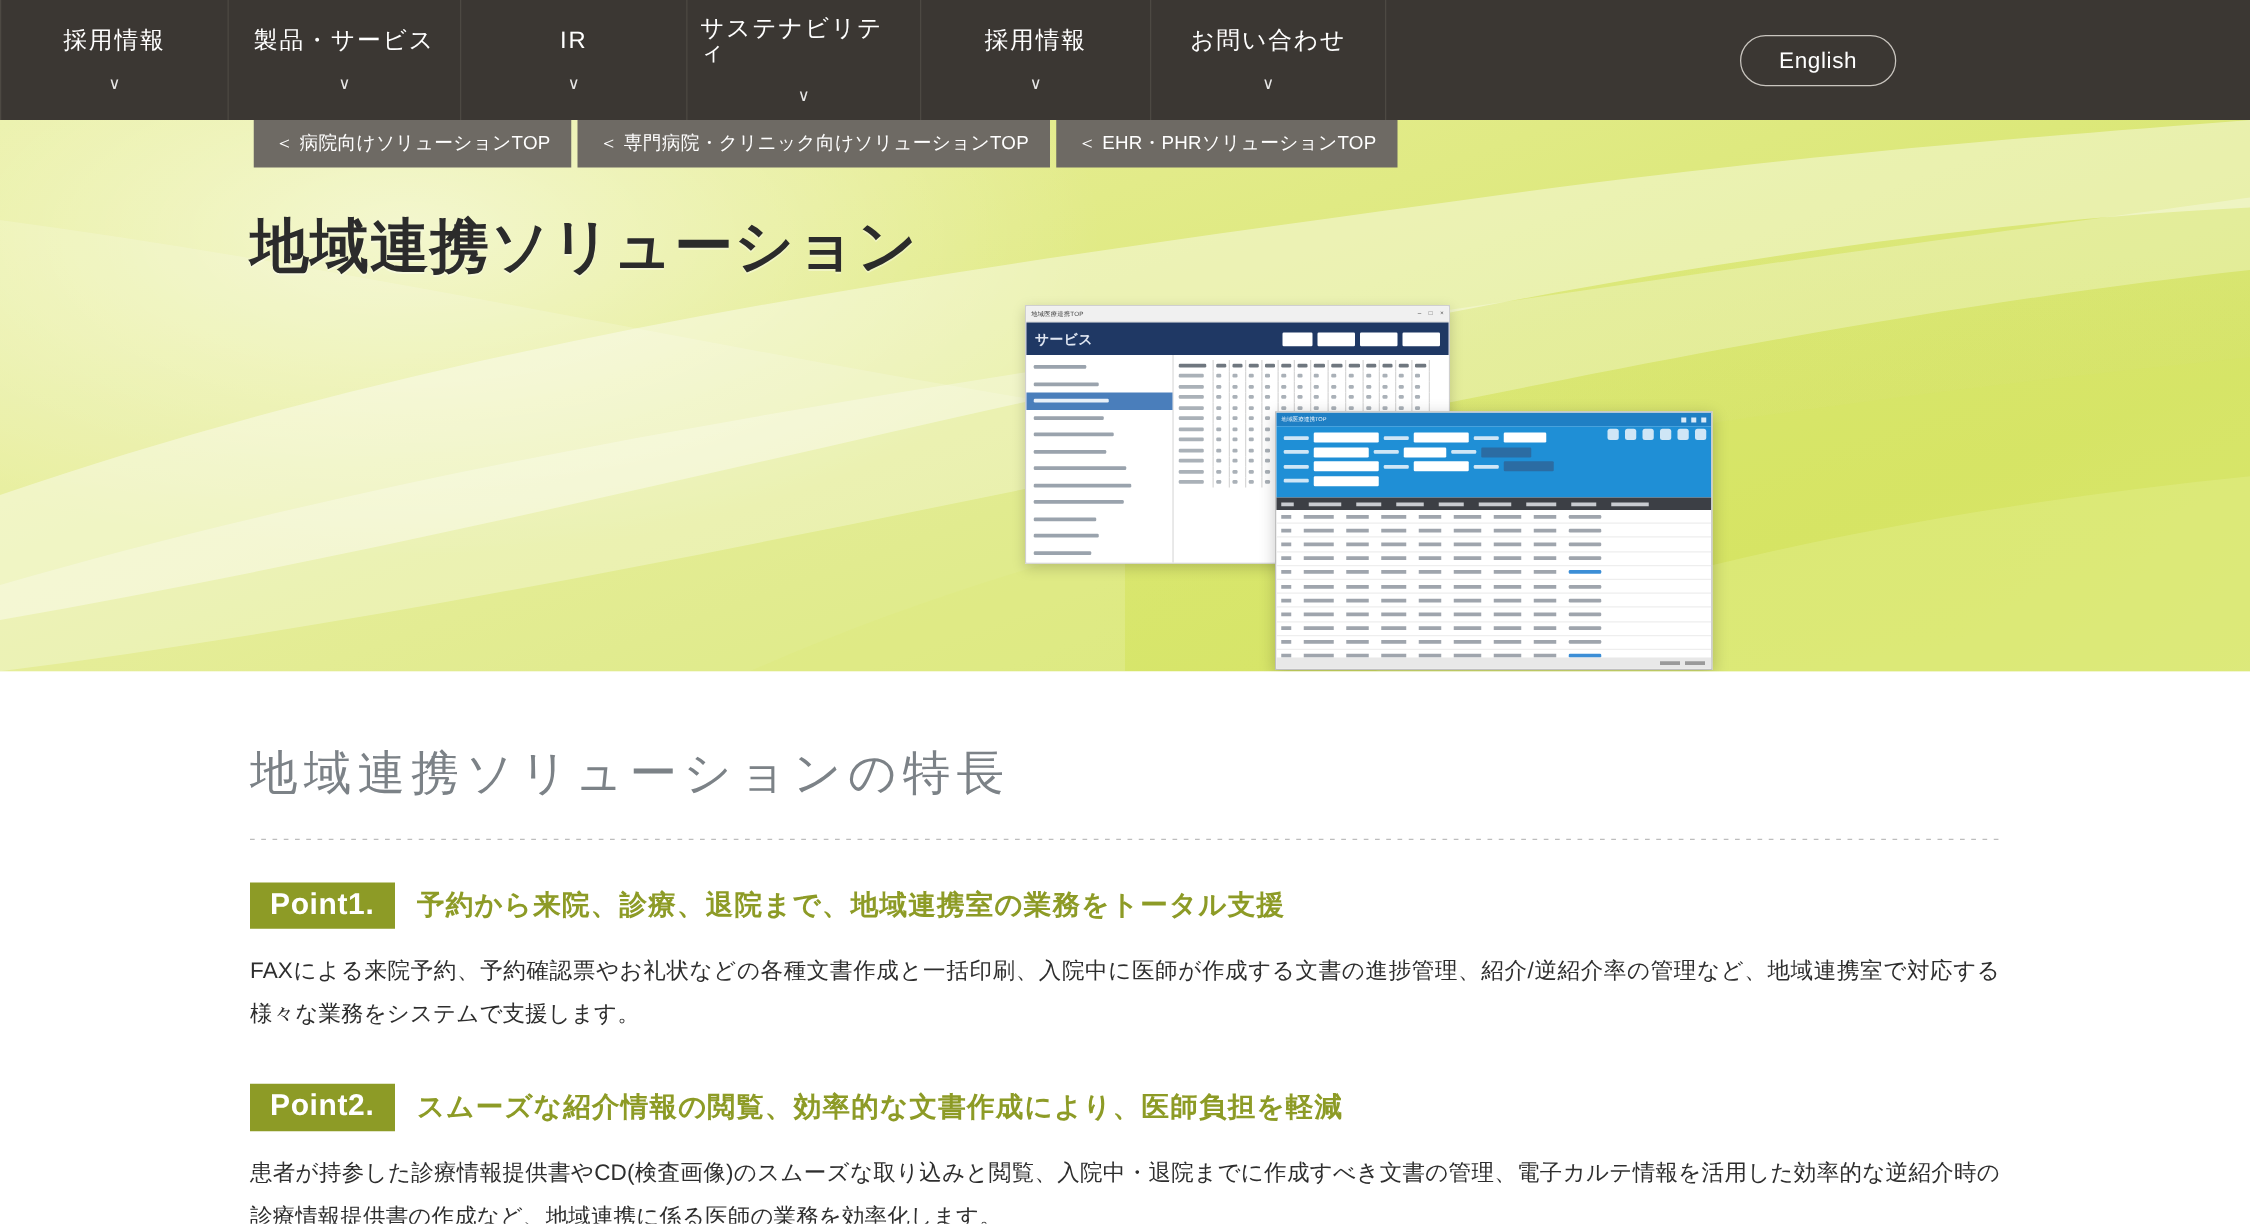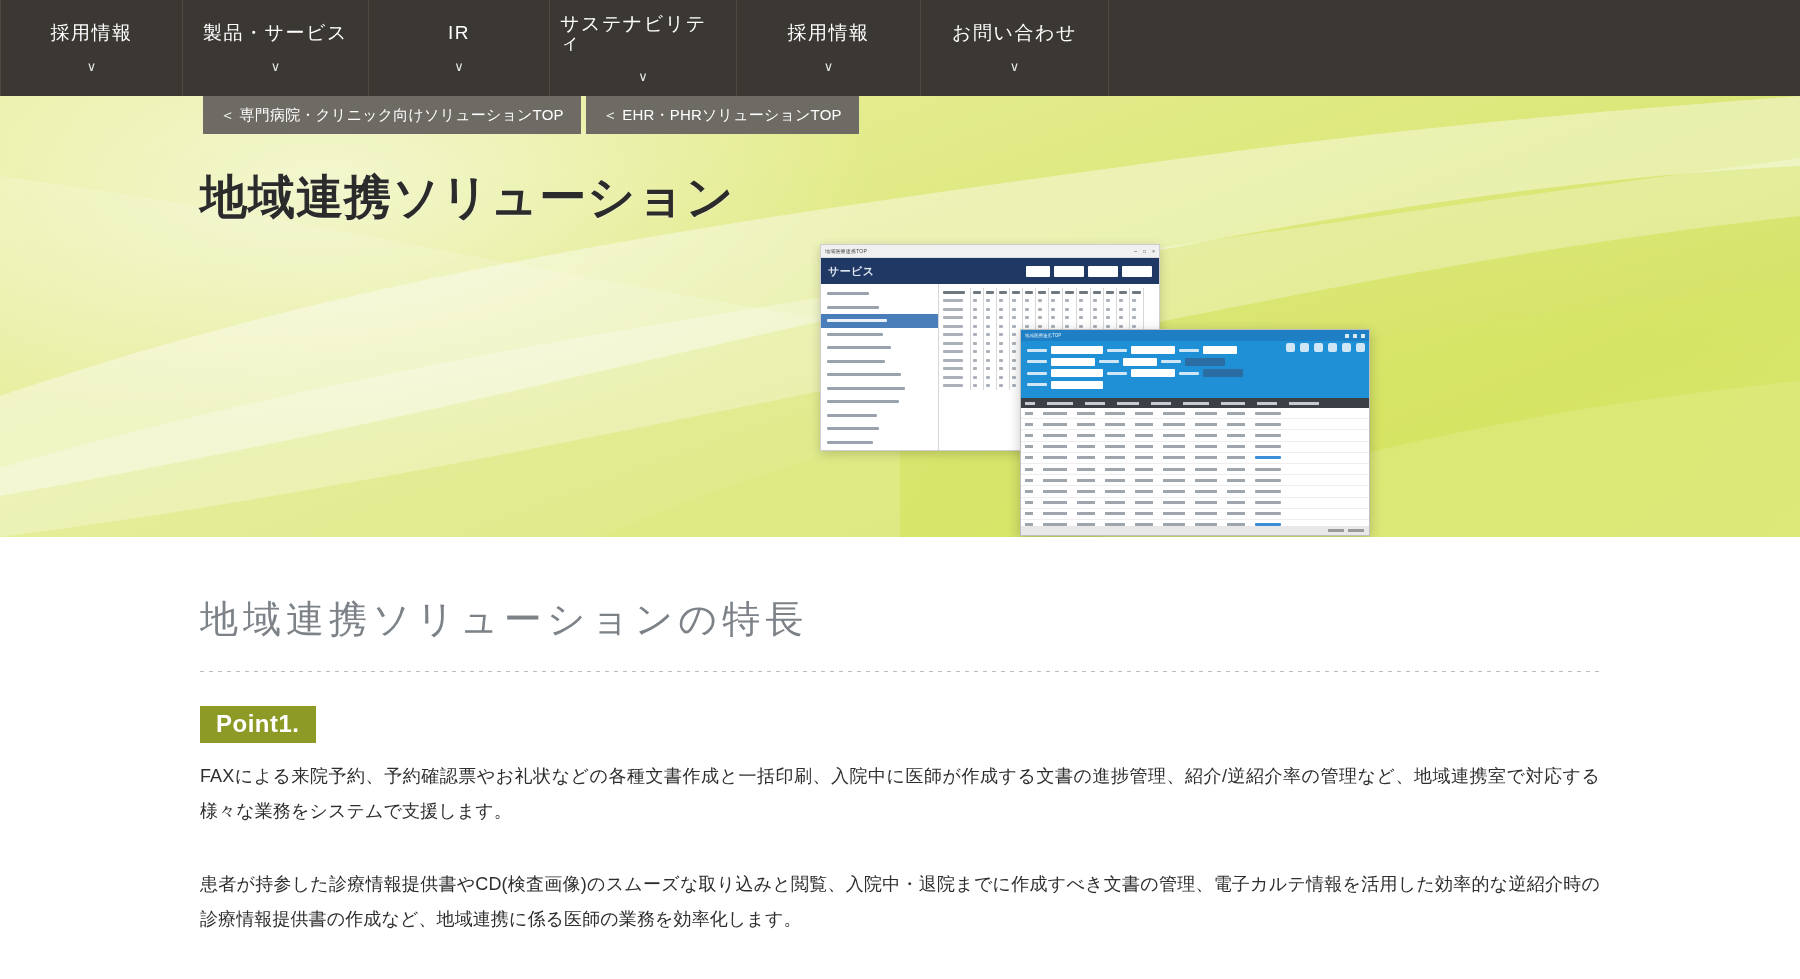--- a/index.html
+++ b/index.html
@@ -196,6 +196,9 @@
     </div>
   </nav>
 
+  <div class="lang-cell">
+    <button class="lang-btn">English</button>
+  </div>
 </div>
 
 <section class="hero">

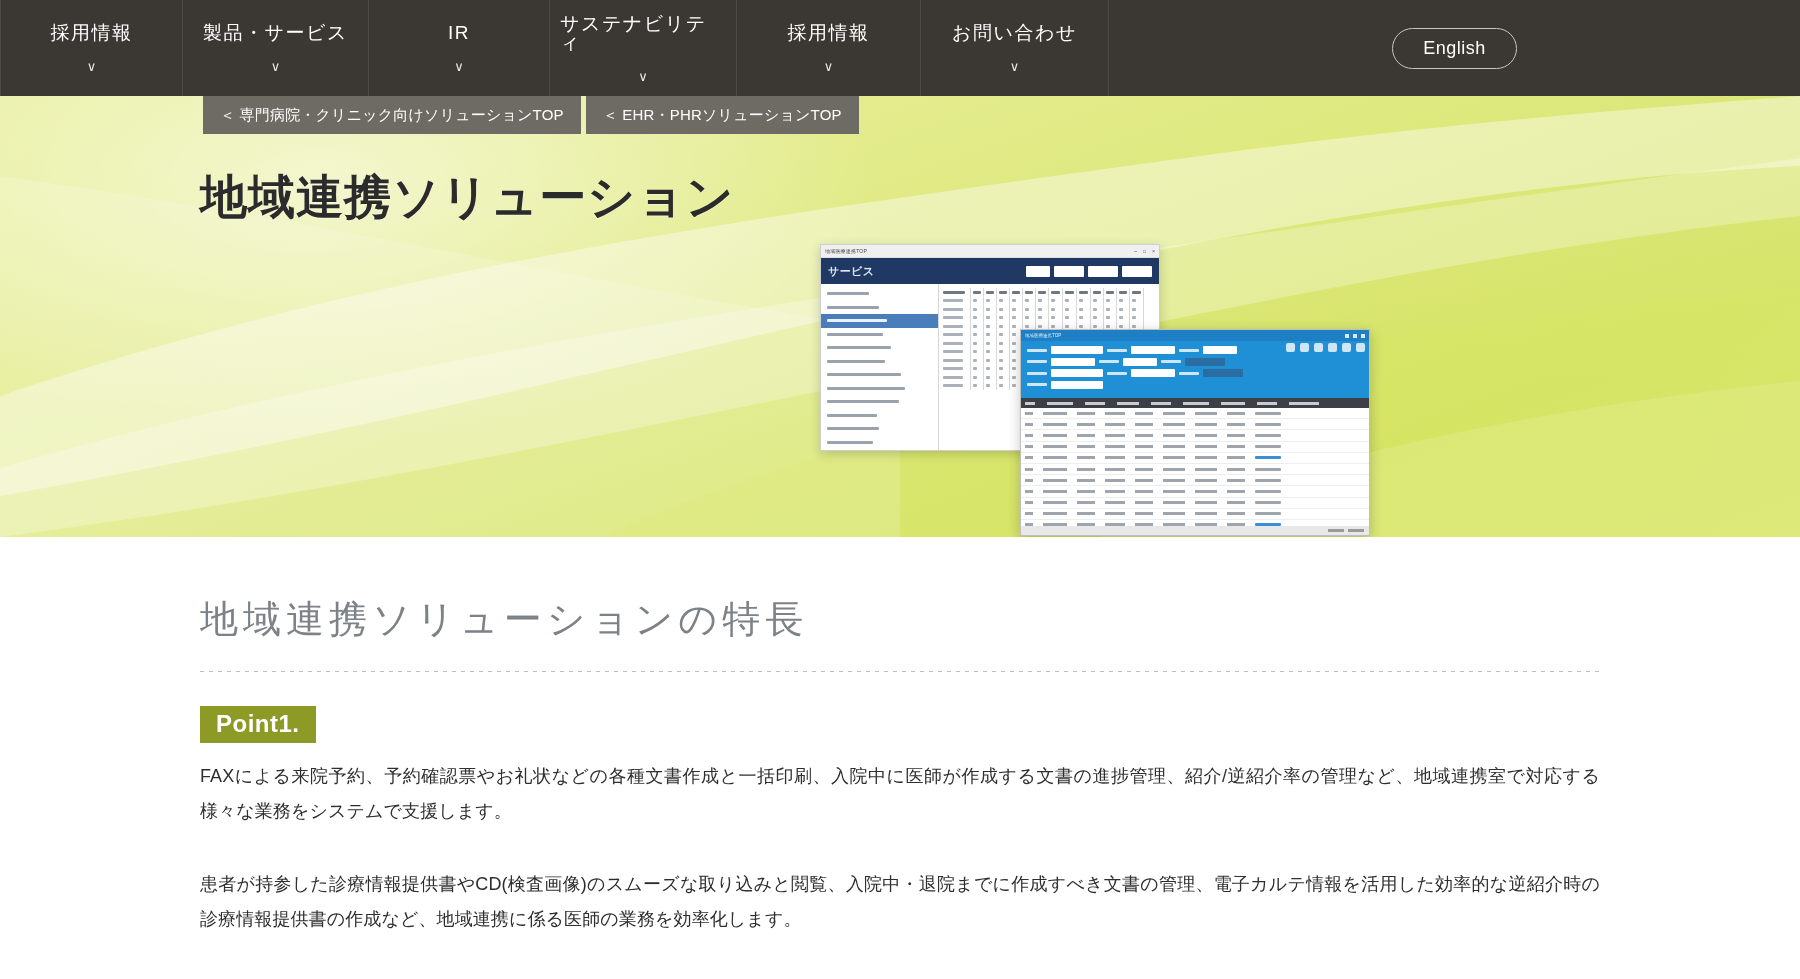--- a/index.html
+++ b/index.html
@@ -211,6 +211,7 @@
   </svg>
 
   <div class="crumbs">
+    <a class="crumb">＜ 病院向けソリューションTOP</a>
     <a class="crumb">＜ 専門病院・クリニック向けソリューションTOP</a>
     <a class="crumb">＜ EHR・PHRソリューションTOP</a>
   </div>

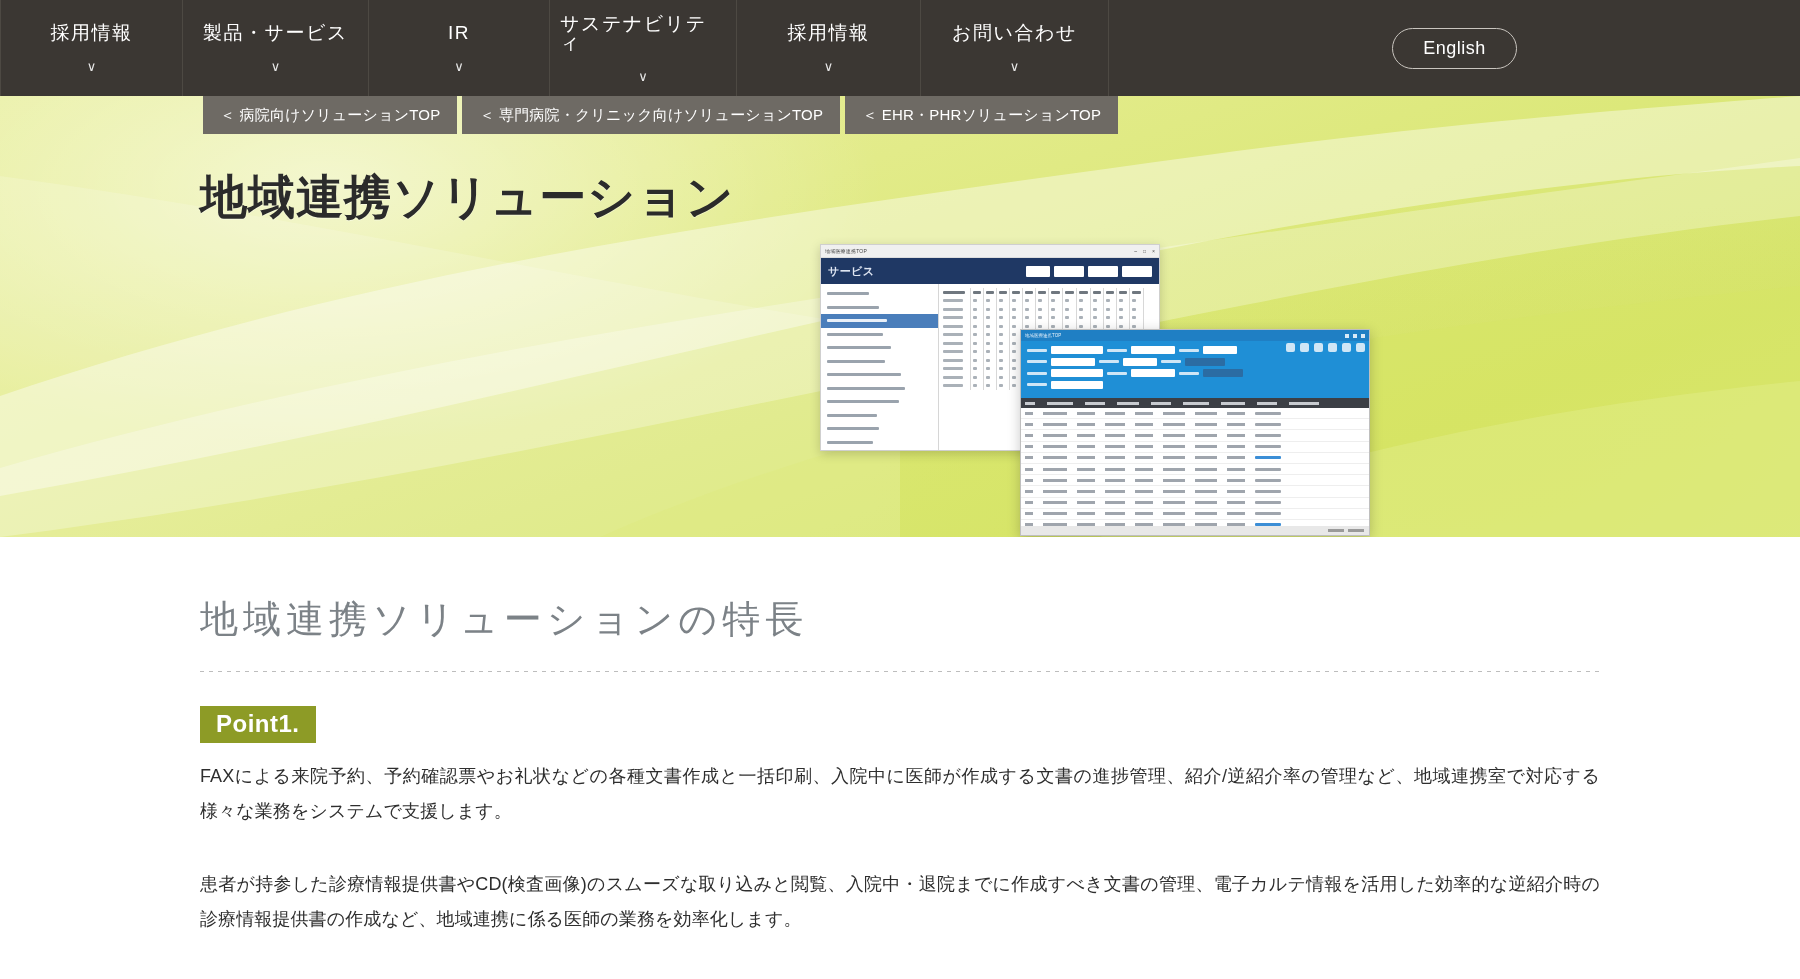--- a/index.html
+++ b/index.html
@@ -1021,6 +1021,7 @@
   <div class="point-block">
     <div class="point-head">
       <span class="point-badge">Point1.</span>
+      <span class="point-title">予約から来院、診療、退院まで、地域連携室の業務をトータル支援</span>
     </div>
     <p class="point-body">FAXによる来院予約、予約確認票やお礼状などの各種文書作成と一括印刷、入院中に医師が作成する文書の進捗管理、紹介/逆紹介率の管理など、地域連携室で対応する様々な業務をシステムで支援します。</p>
   </div>

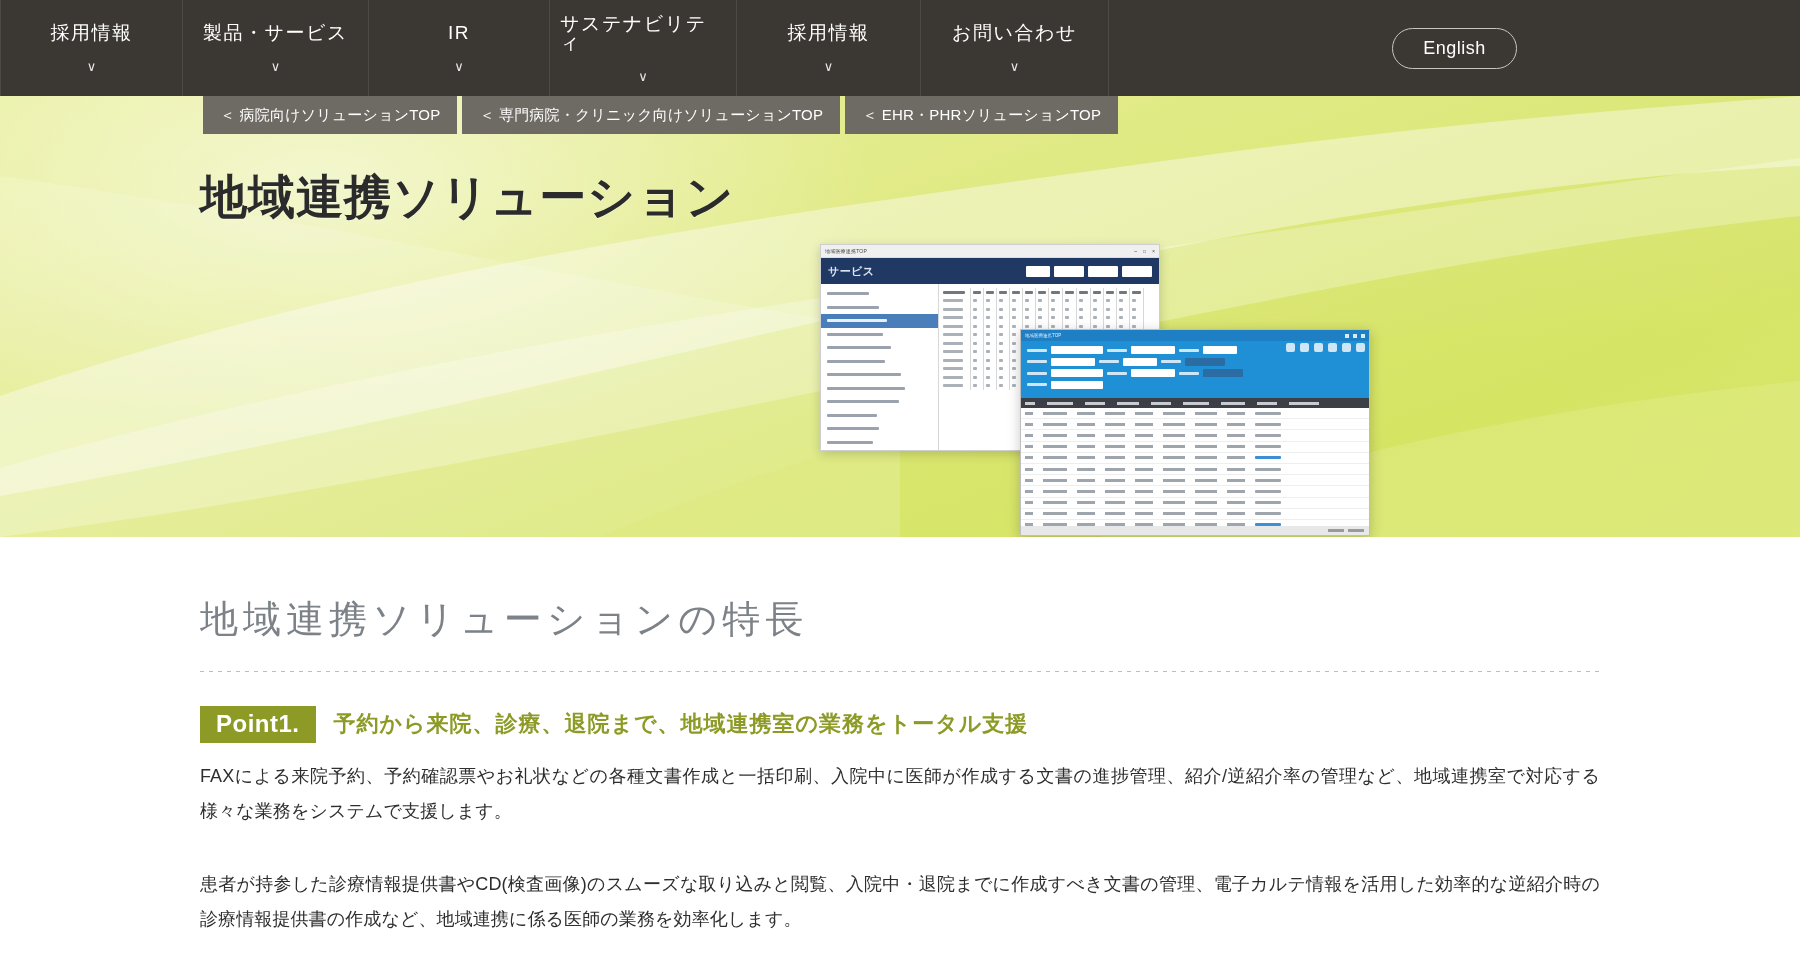--- a/index.html
+++ b/index.html
@@ -1027,6 +1027,10 @@
   </div>
 
   <div class="point-block second">
+    <div class="point-head">
+      <span class="point-badge">Point2.</span>
+      <span class="point-title">スムーズな紹介情報の閲覧、効率的な文書作成により、医師負担を軽減</span>
+    </div>
     <p class="point-body">患者が持参した診療情報提供書やCD(検査画像)のスムーズな取り込みと閲覧、入院中・退院までに作成すべき文書の管理、電子カルテ情報を活用した効率的な逆紹介時の診療情報提供書の作成など、地域連携に係る医師の業務を効率化します。</p>
   </div>
 </main>

